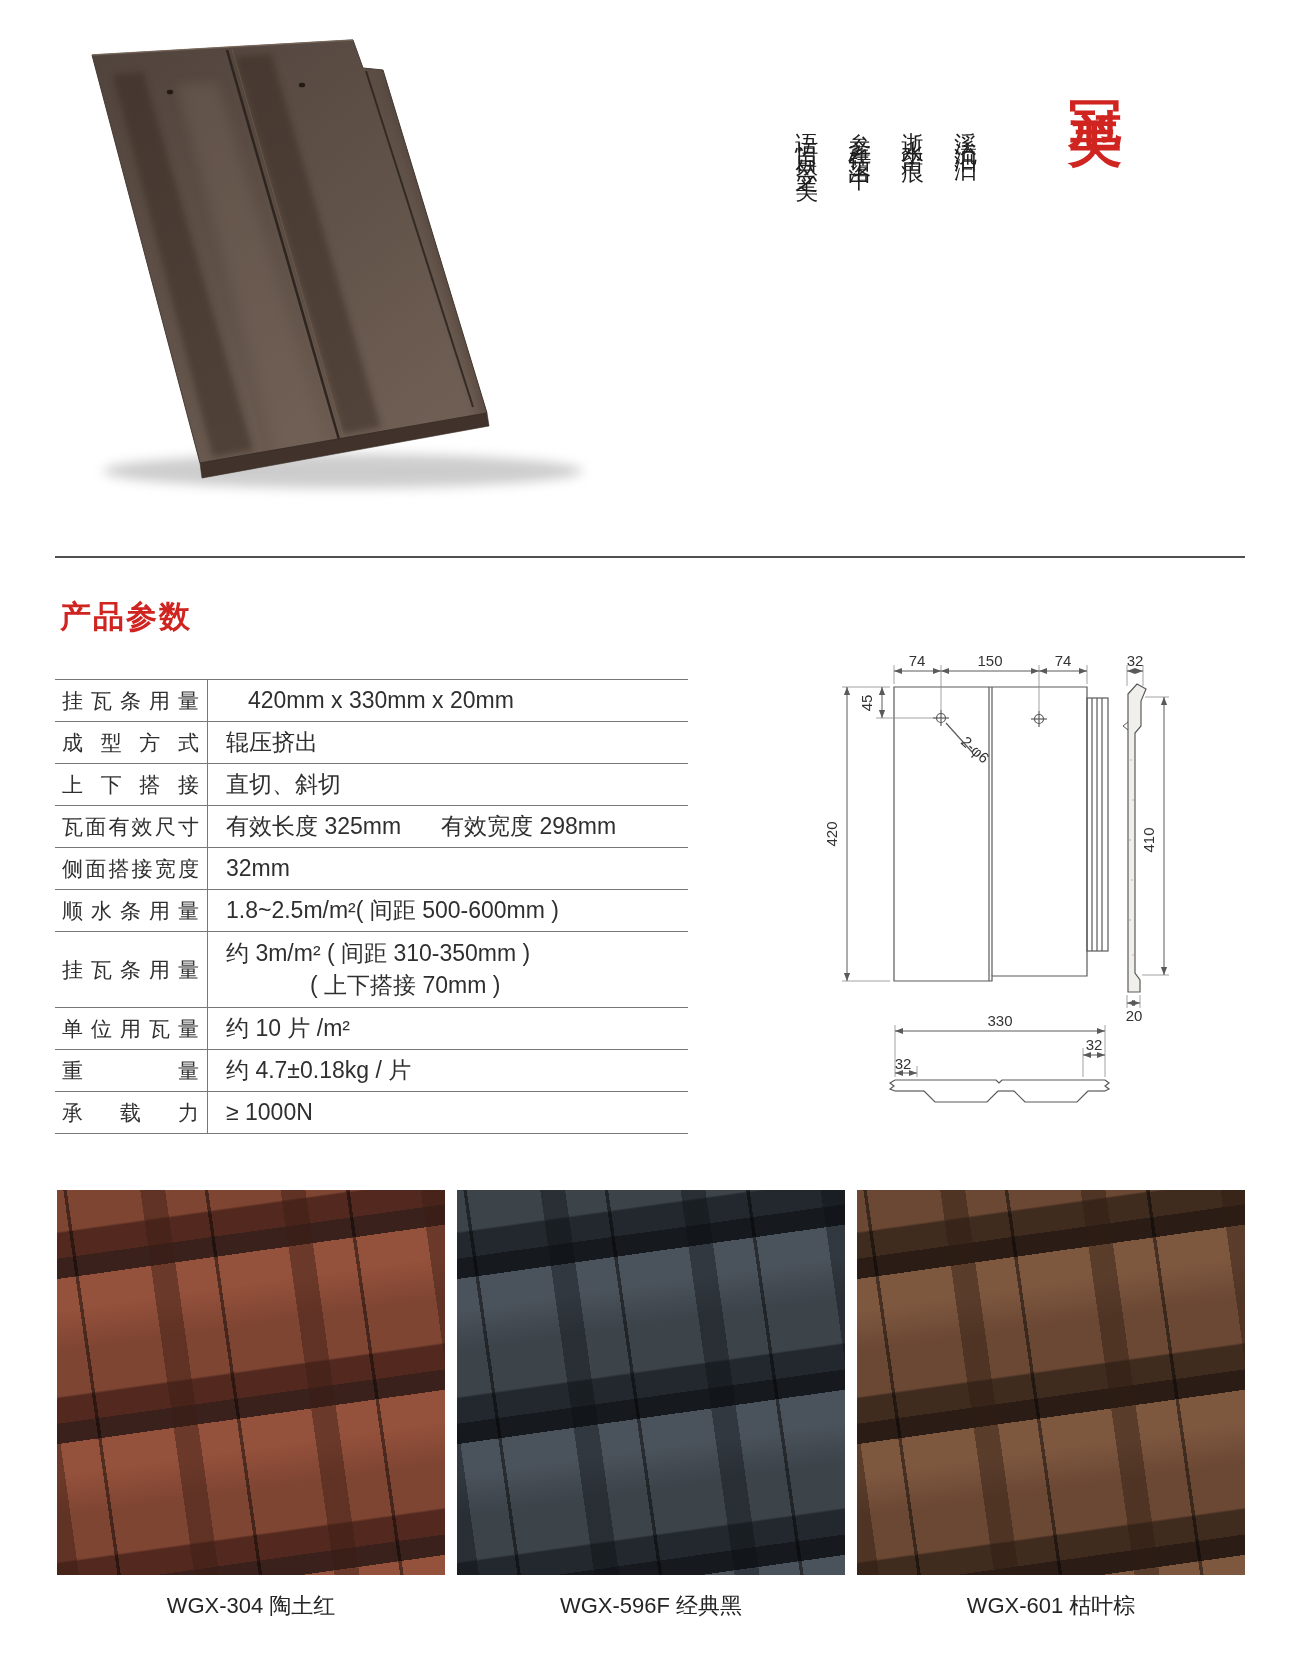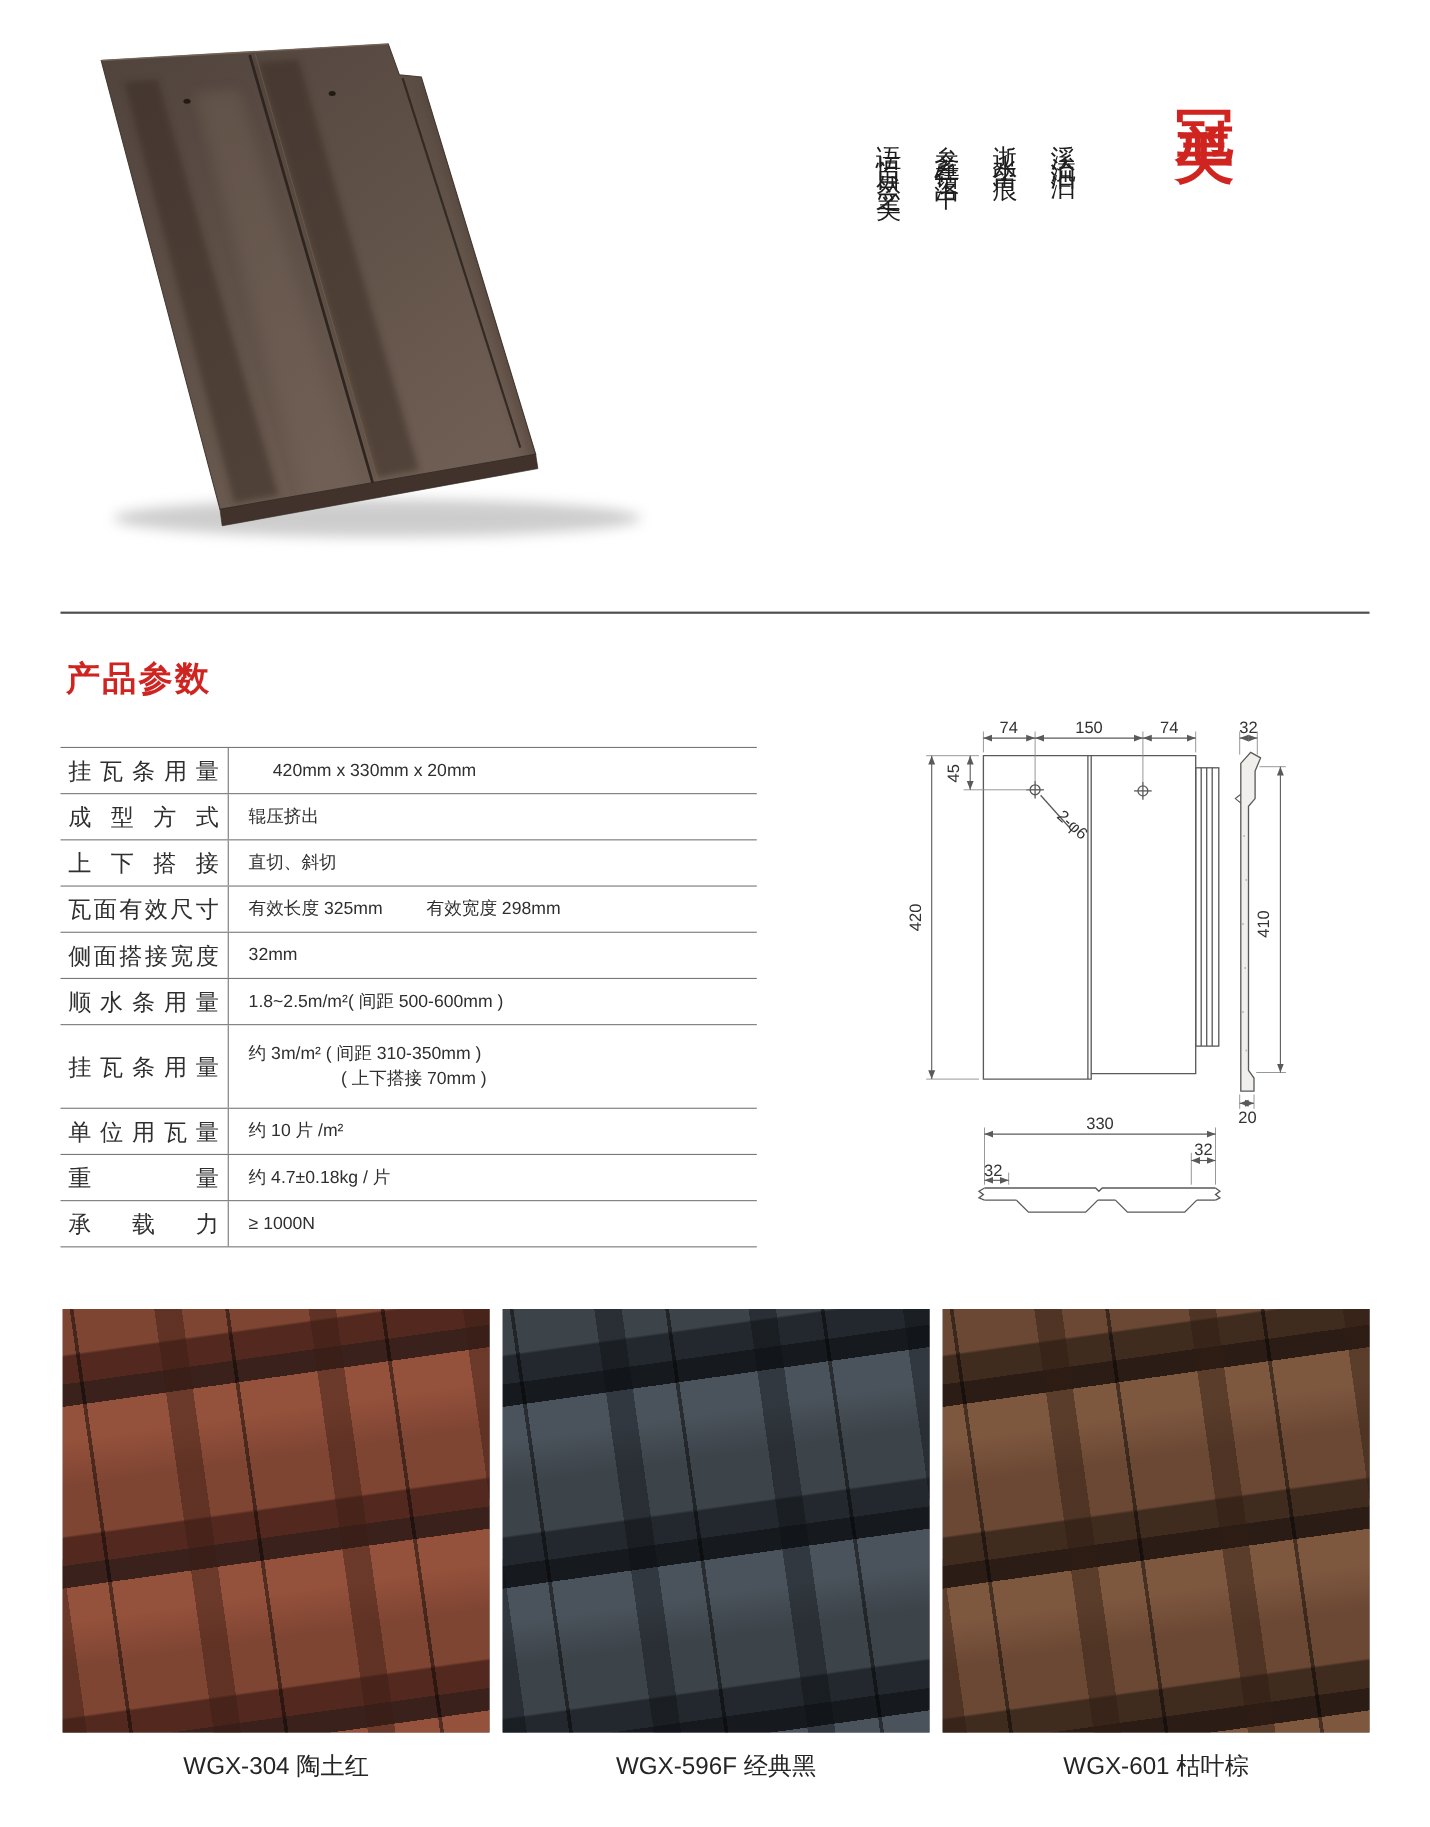--- a/index.html
+++ b/index.html
@@ -24,7 +24,7 @@
               border-right:1px solid var(--table_line,#777);box-sizing:border-box;}
   .spec-label > span{display:block;width:100%;padding:0 8px 0 7px;font-size:21px;
                      text-align:justify;text-align-last:justify;}
-  .spec-value{flex:1;padding-left:18px;font-size:16px;line-height:1.35;}
+  .spec-value{flex:1;padding-left:18px;font-size:23px;line-height:1.35;}
   .spec-value.indent{padding-left:40px;}
   .spec-value .v2{margin-left:40px;}
   .spec-value .line2{padding-left:84px;}

